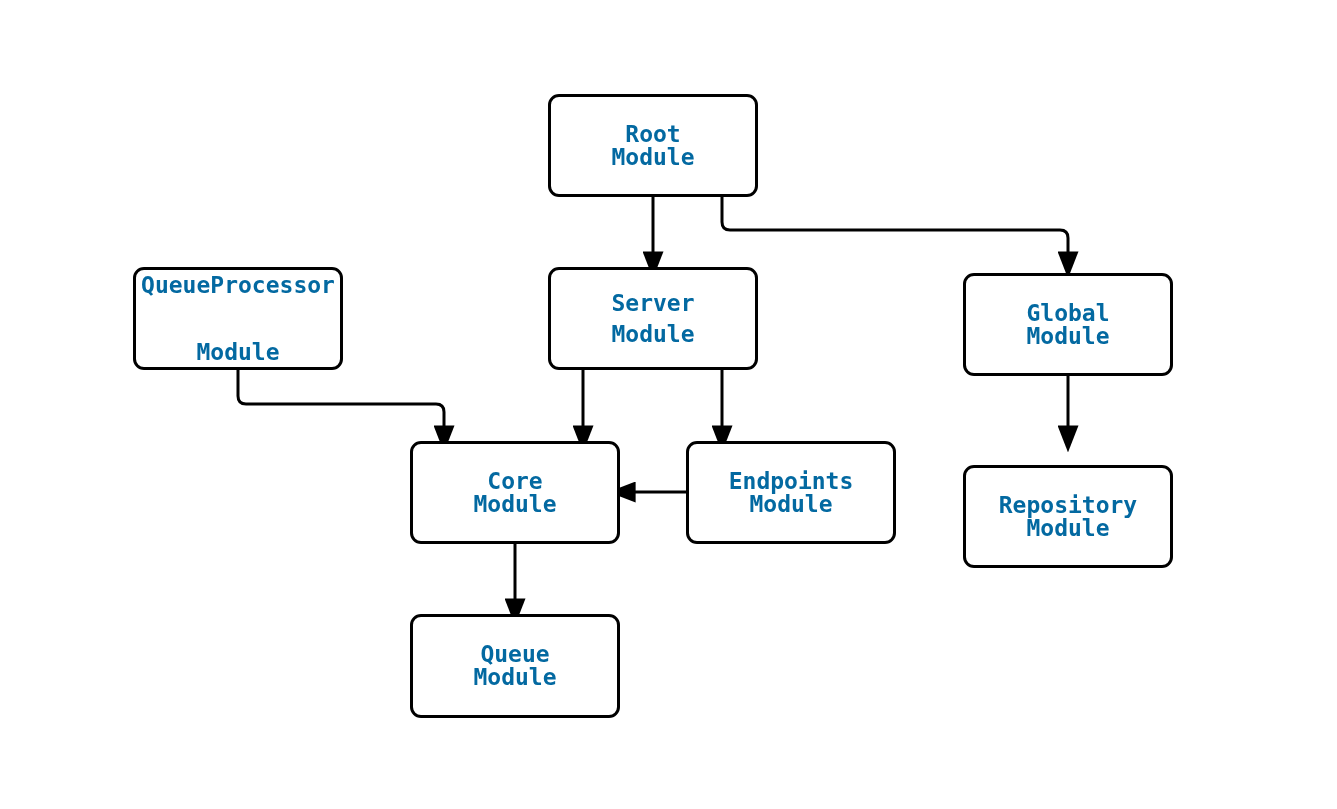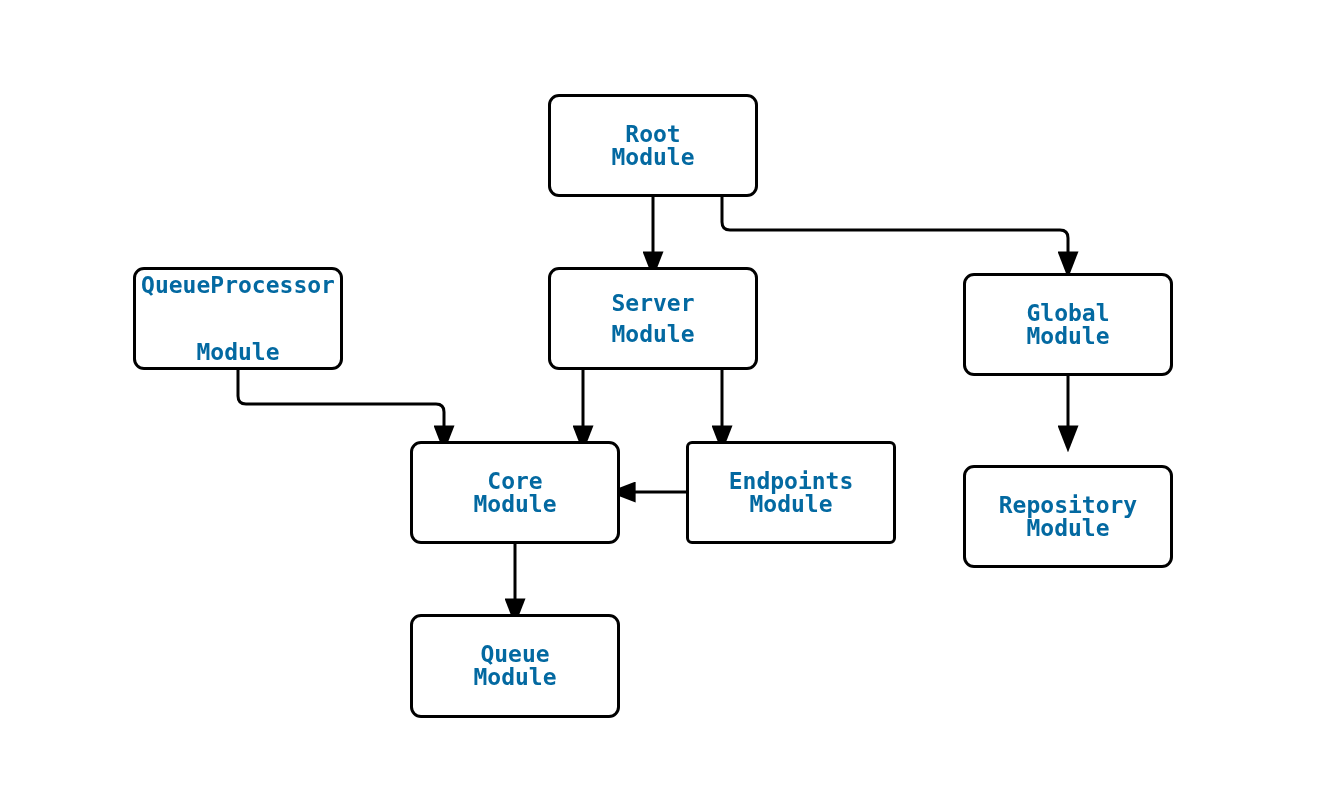--- a/index.html
+++ b/index.html
@@ -99,7 +99,7 @@
     <span class="node-label">Module</span>
   </div>
 
-  <div class="node" style="left: 686px; top: 441px; width: 210px; height: 103px; border-width: 3px; border-color: rgb(0, 0, 0); border-radius: 6px;">
+  <div class="node" style="left: 686px; top: 441px; width: 210px; height: 103px; border-width: 3px; border-color: rgb(0, 0, 0); border-radius: 11px;">
     <span class="node-label">Endpoints</span>
     <span class="node-label">Module</span>
   </div>

